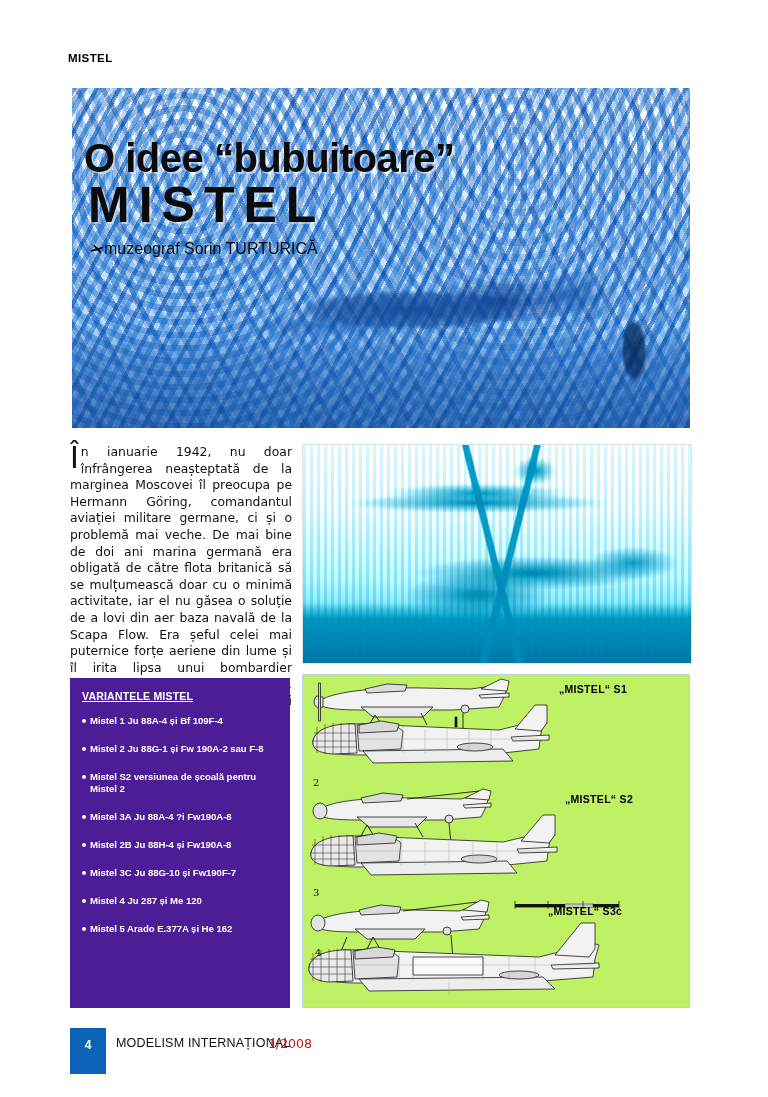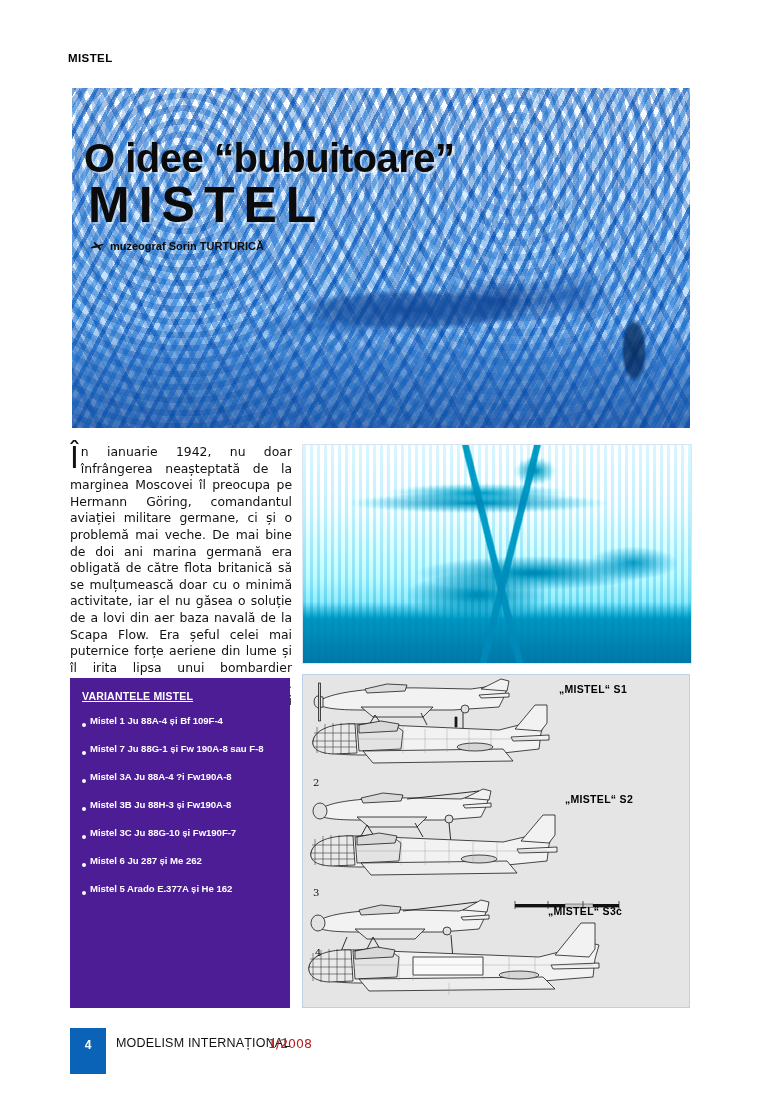--- a/index.html
+++ b/index.html
@@ -85,13 +85,12 @@
     position: absolute;
     left: 18px;
     top: 152px;
-    font-size: 11px;
-    font-weight: bold;
+    font-size: 16px;
+    font-weight: normal;
     color: #0d0d0d;
     white-space: nowrap;
     display: flex;
     align-items: center;
-    gap: 6px;
   }
   .plane-glyph {
     display: inline-block;

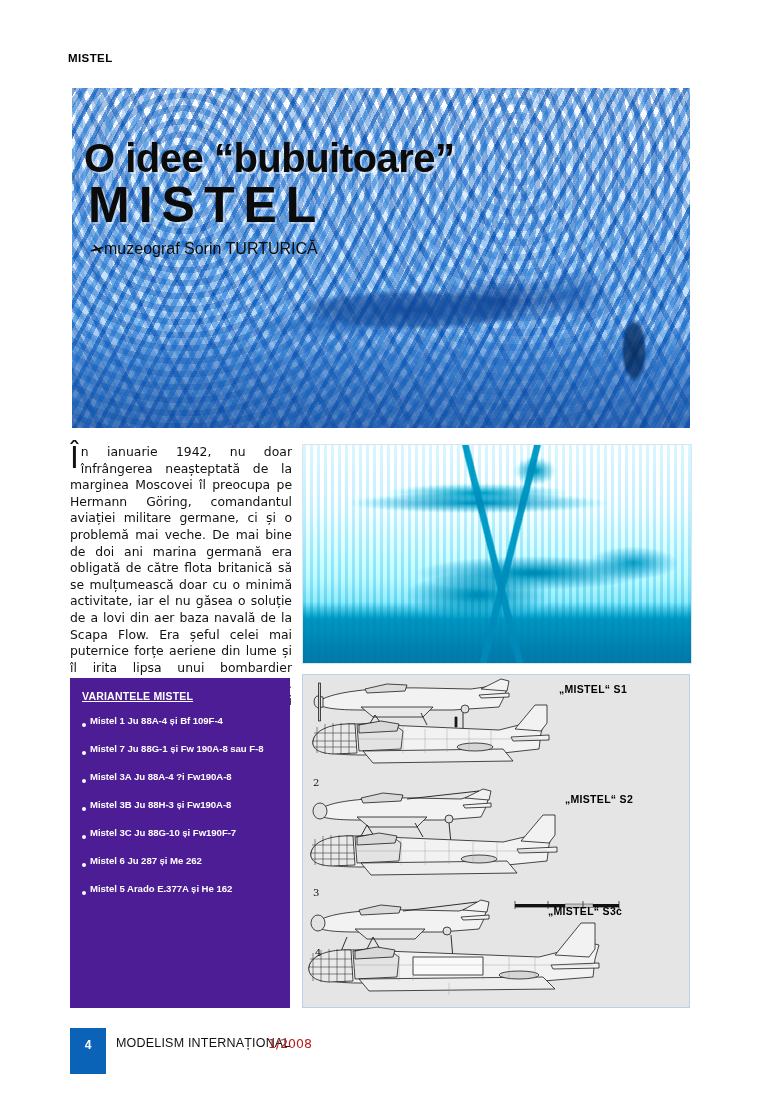--- a/index.html
+++ b/index.html
@@ -207,7 +207,7 @@
     width: 388px;
     height: 334px;
     border: 1px solid #b9d2ea;
-    background: #e5e5e5;
+    background: #bef264;
     box-sizing: border-box;
     overflow: hidden;
   }

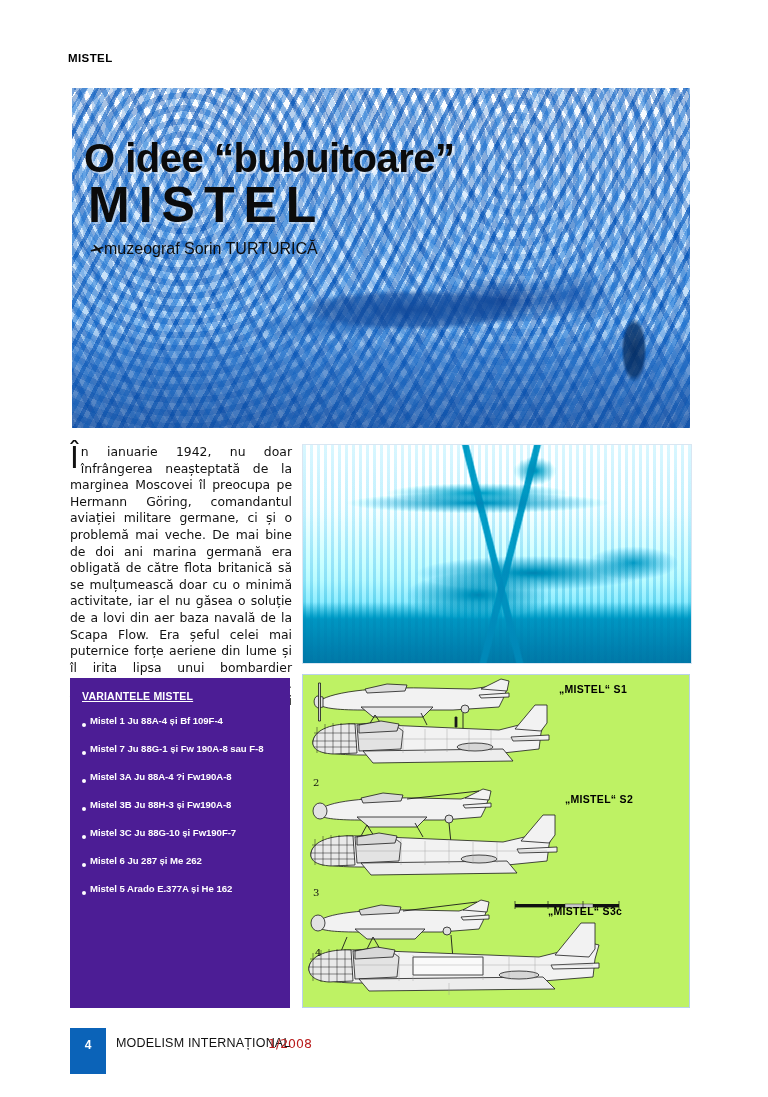--- a/index.html
+++ b/index.html
@@ -185,7 +185,7 @@
     line-height: 12px;
     margin-bottom: 16px;
     display: flex;
-    align-items: flex-end;
+    align-items: flex-start;
     gap: 4px;
     letter-spacing: -0.05px;
   }

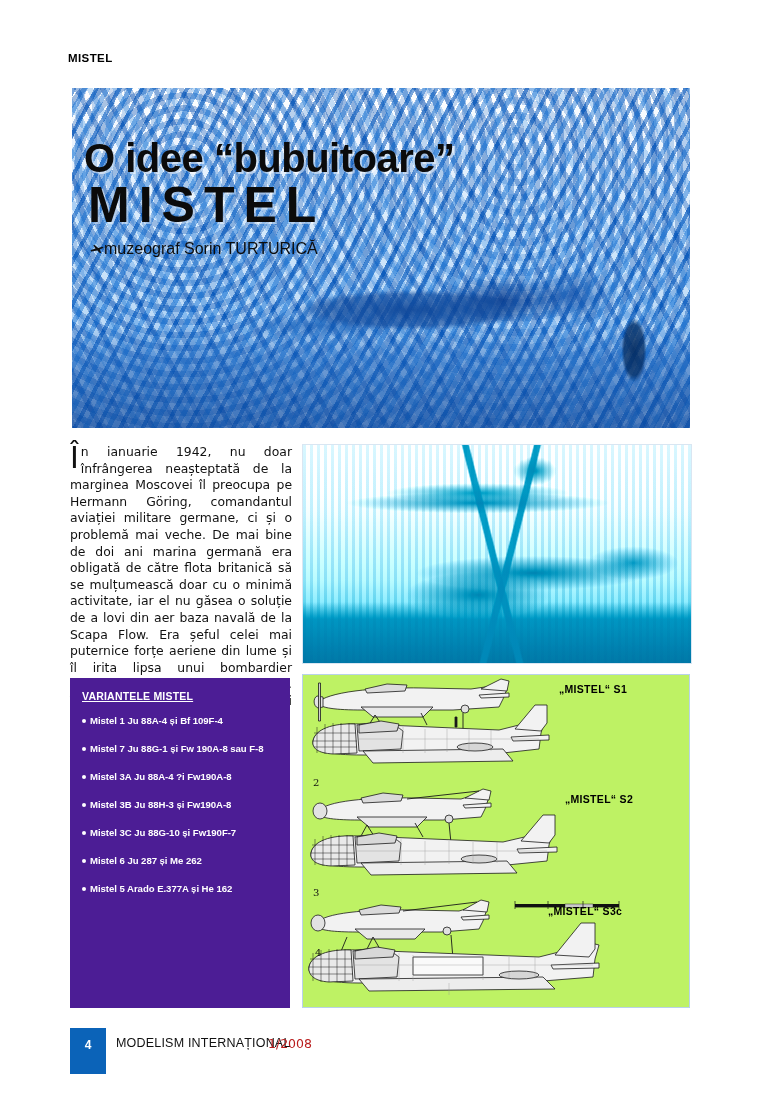--- a/index.html
+++ b/index.html
@@ -302,7 +302,7 @@
     </div>
   <div class="variant-item">
       <span class="bullet"></span>
-      <span>Mistel 7 Ju 88G-1 și Fw 190A-8 sau F-8</span>
+      <span>Mistel 2 Ju 88G-1 și Fw 190A-2 sau F-8</span>
     </div>
   <div class="variant-item">
       <span class="bullet"></span>

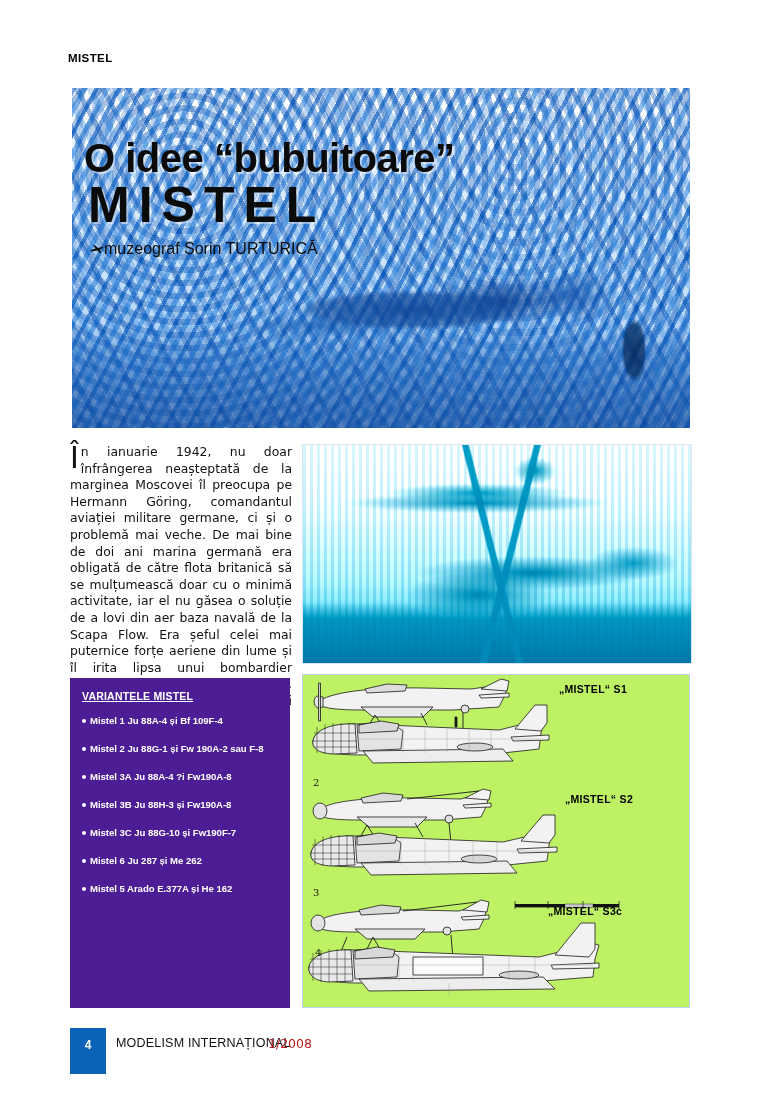--- a/index.html
+++ b/index.html
@@ -303,6 +303,10 @@
   <div class="variant-item">
       <span class="bullet"></span>
       <span>Mistel 2 Ju 88G-1 și Fw 190A-2 sau F-8</span>
+    </div>
+  <div class="variant-item">
+      <span class="bullet"></span>
+      <span>Mistel S2 versiunea de școală pentru Mistel 2</span>
     </div>
   <div class="variant-item">
       <span class="bullet"></span>

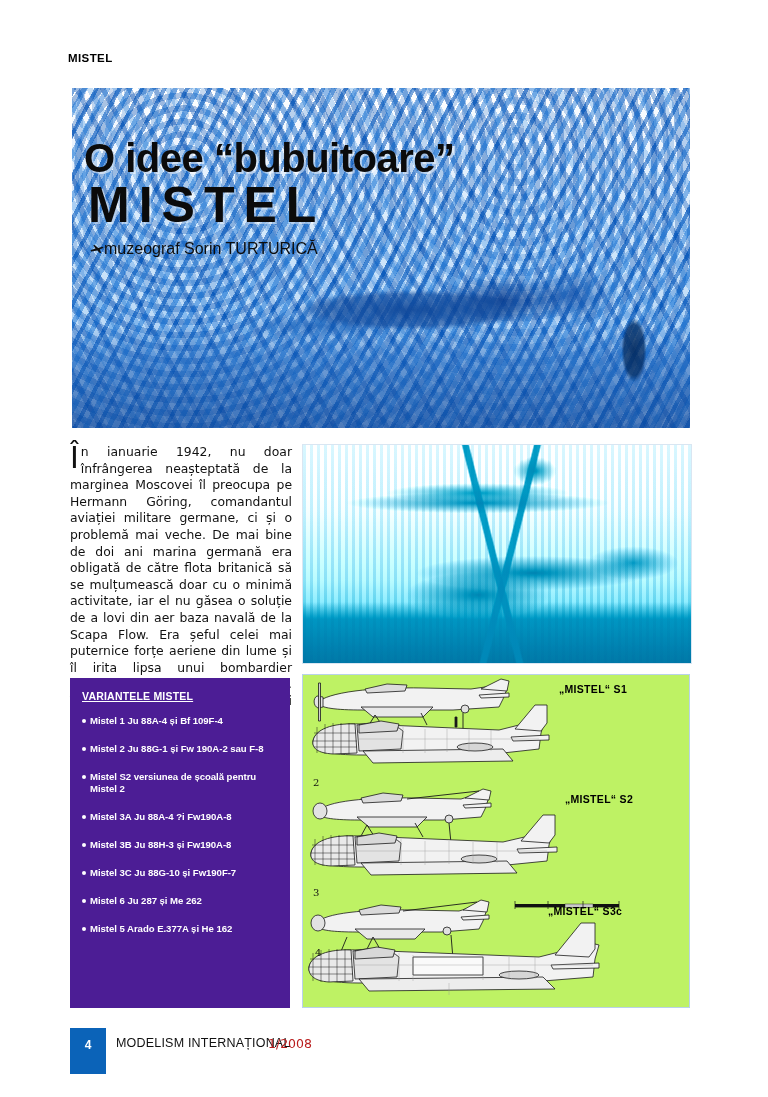--- a/index.html
+++ b/index.html
@@ -314,7 +314,7 @@
     </div>
   <div class="variant-item">
       <span class="bullet"></span>
-      <span>Mistel 3B Ju 88H-3 și Fw190A-8</span>
+      <span>Mistel 2B Ju 88H-4 și Fw190A-8</span>
     </div>
   <div class="variant-item">
       <span class="bullet"></span>

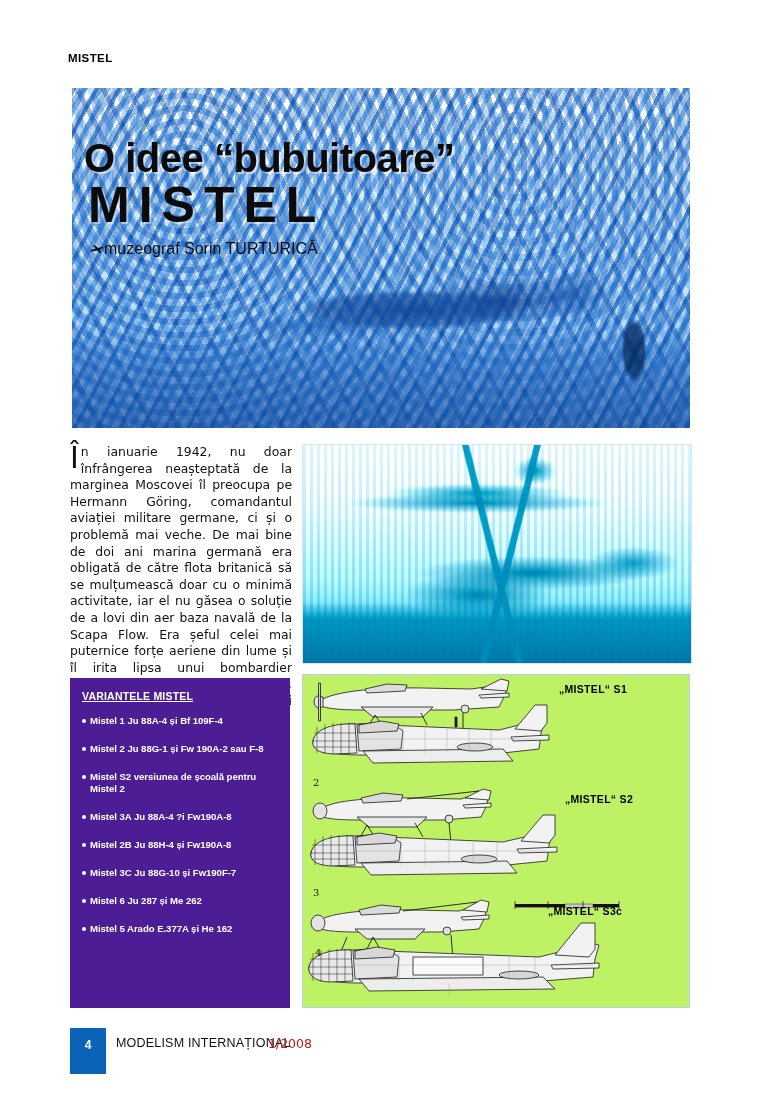--- a/index.html
+++ b/index.html
@@ -322,7 +322,7 @@
     </div>
   <div class="variant-item">
       <span class="bullet"></span>
-      <span>Mistel 6 Ju 287 și Me 262</span>
+      <span>Mistel 4 Ju 287 și Me 120</span>
     </div>
   <div class="variant-item">
       <span class="bullet"></span>

